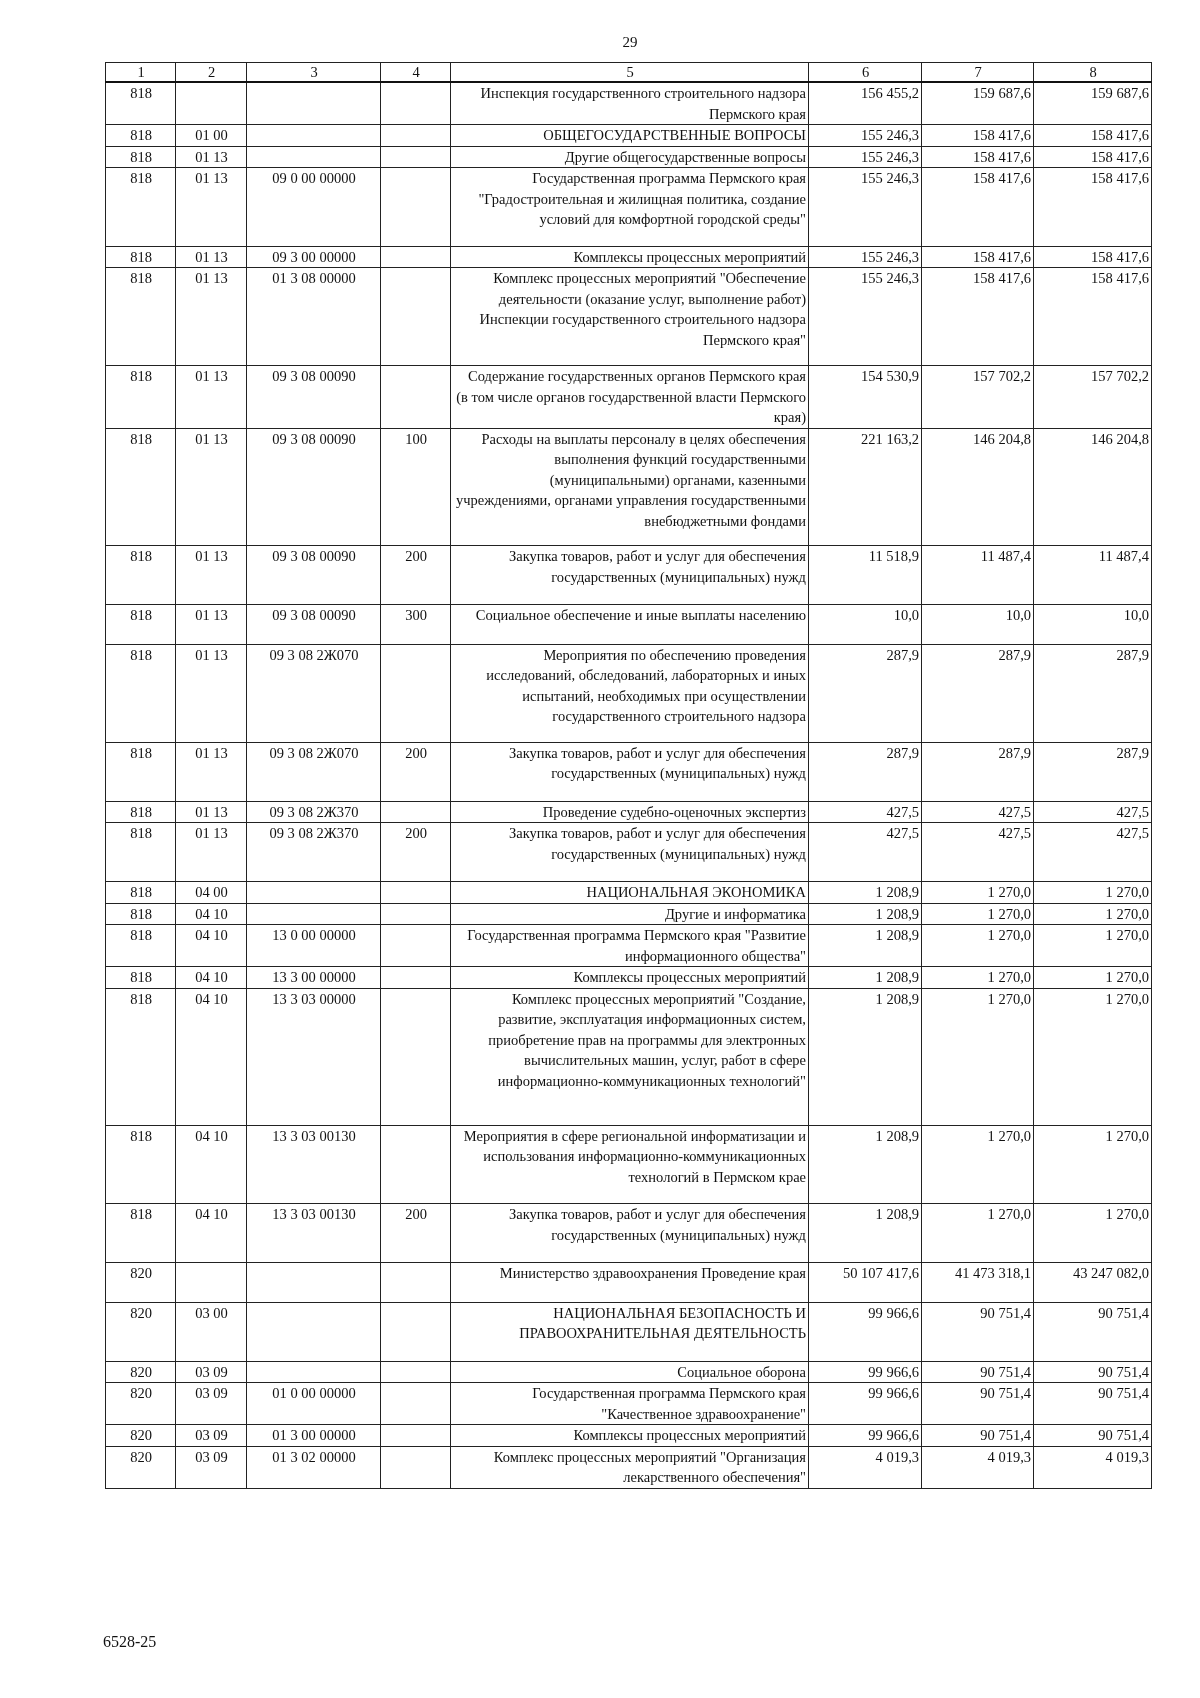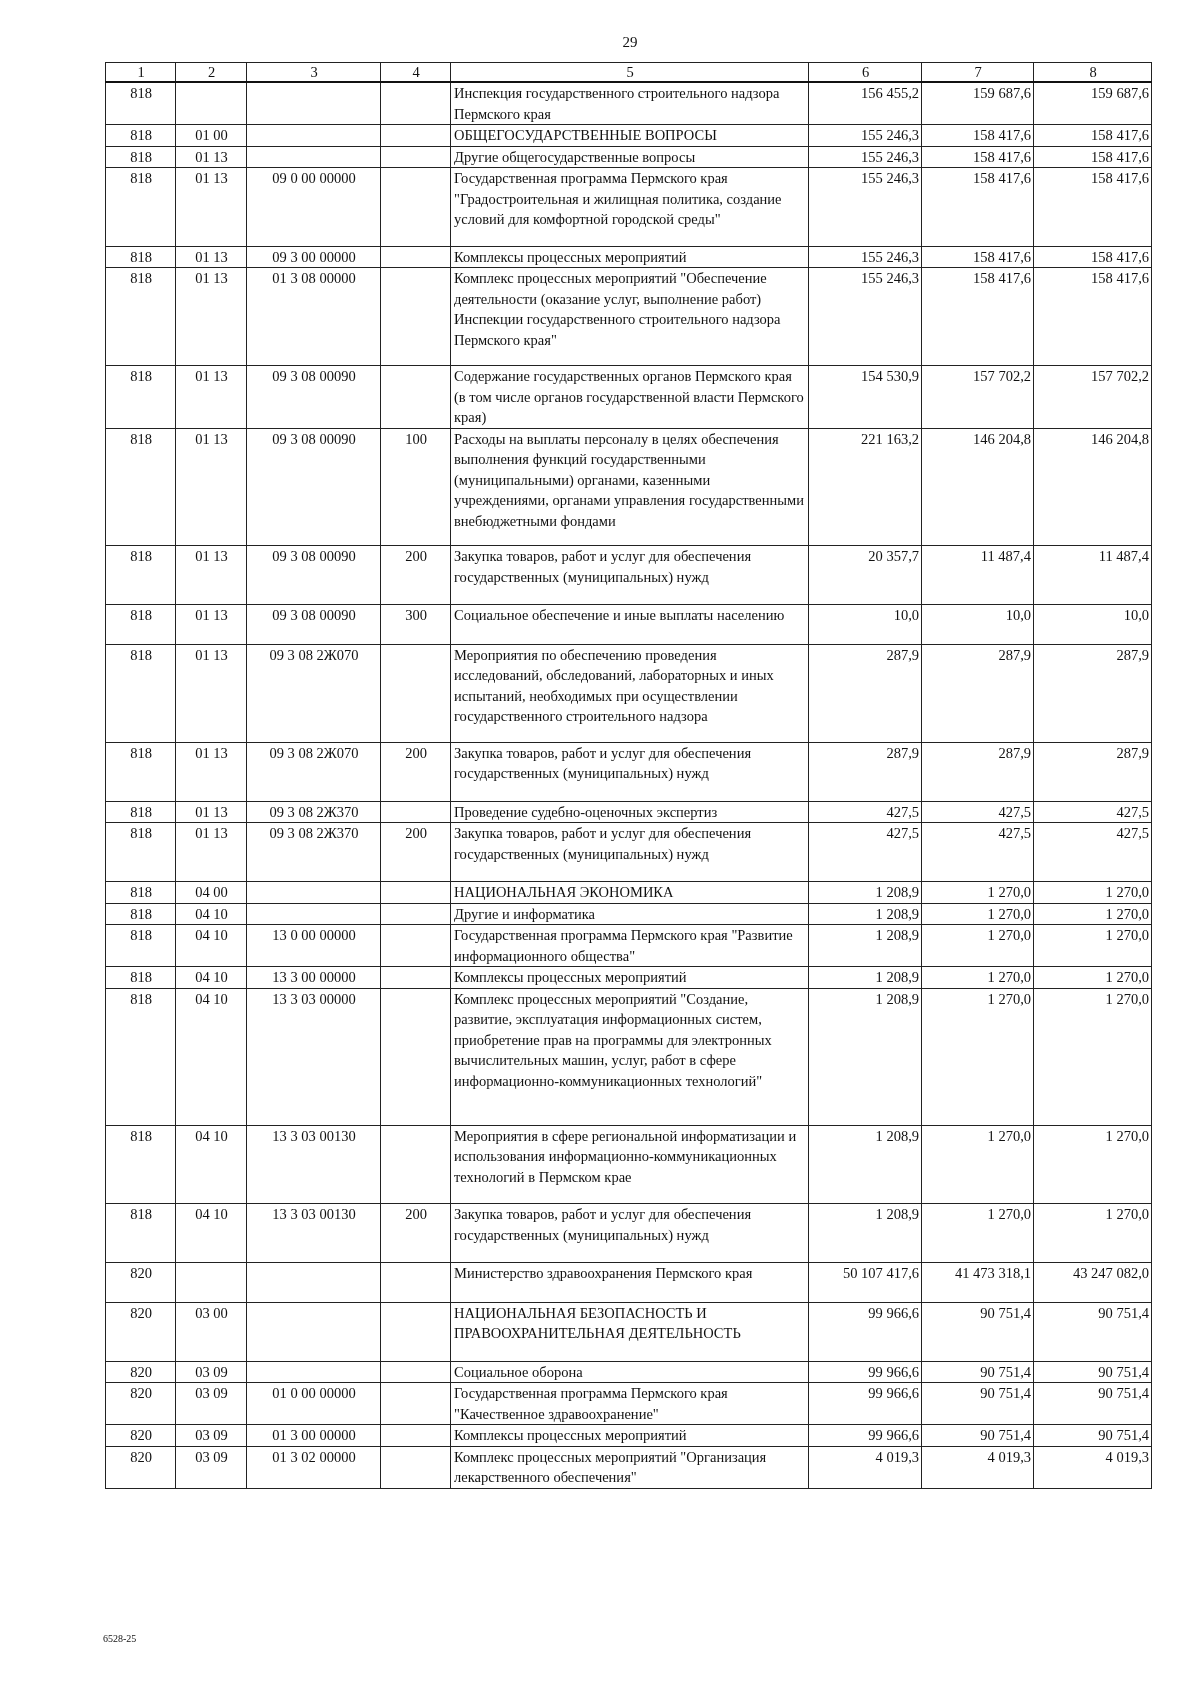--- a/index.html
+++ b/index.html
@@ -35,7 +35,7 @@
   }
   td.c-center { text-align: center; }
   td.c-num { text-align: right; padding-right: 2px; white-space: nowrap; }
-  td.c-text { text-align: left; padding-left: 3px; }
+  td.c-text { text-align: right; padding-left: 3px; }
   .footer-code {
     position: absolute; left: 103px; top: 1633px; font-size: 10px; font-family: Liberation Serif, serif;
   }

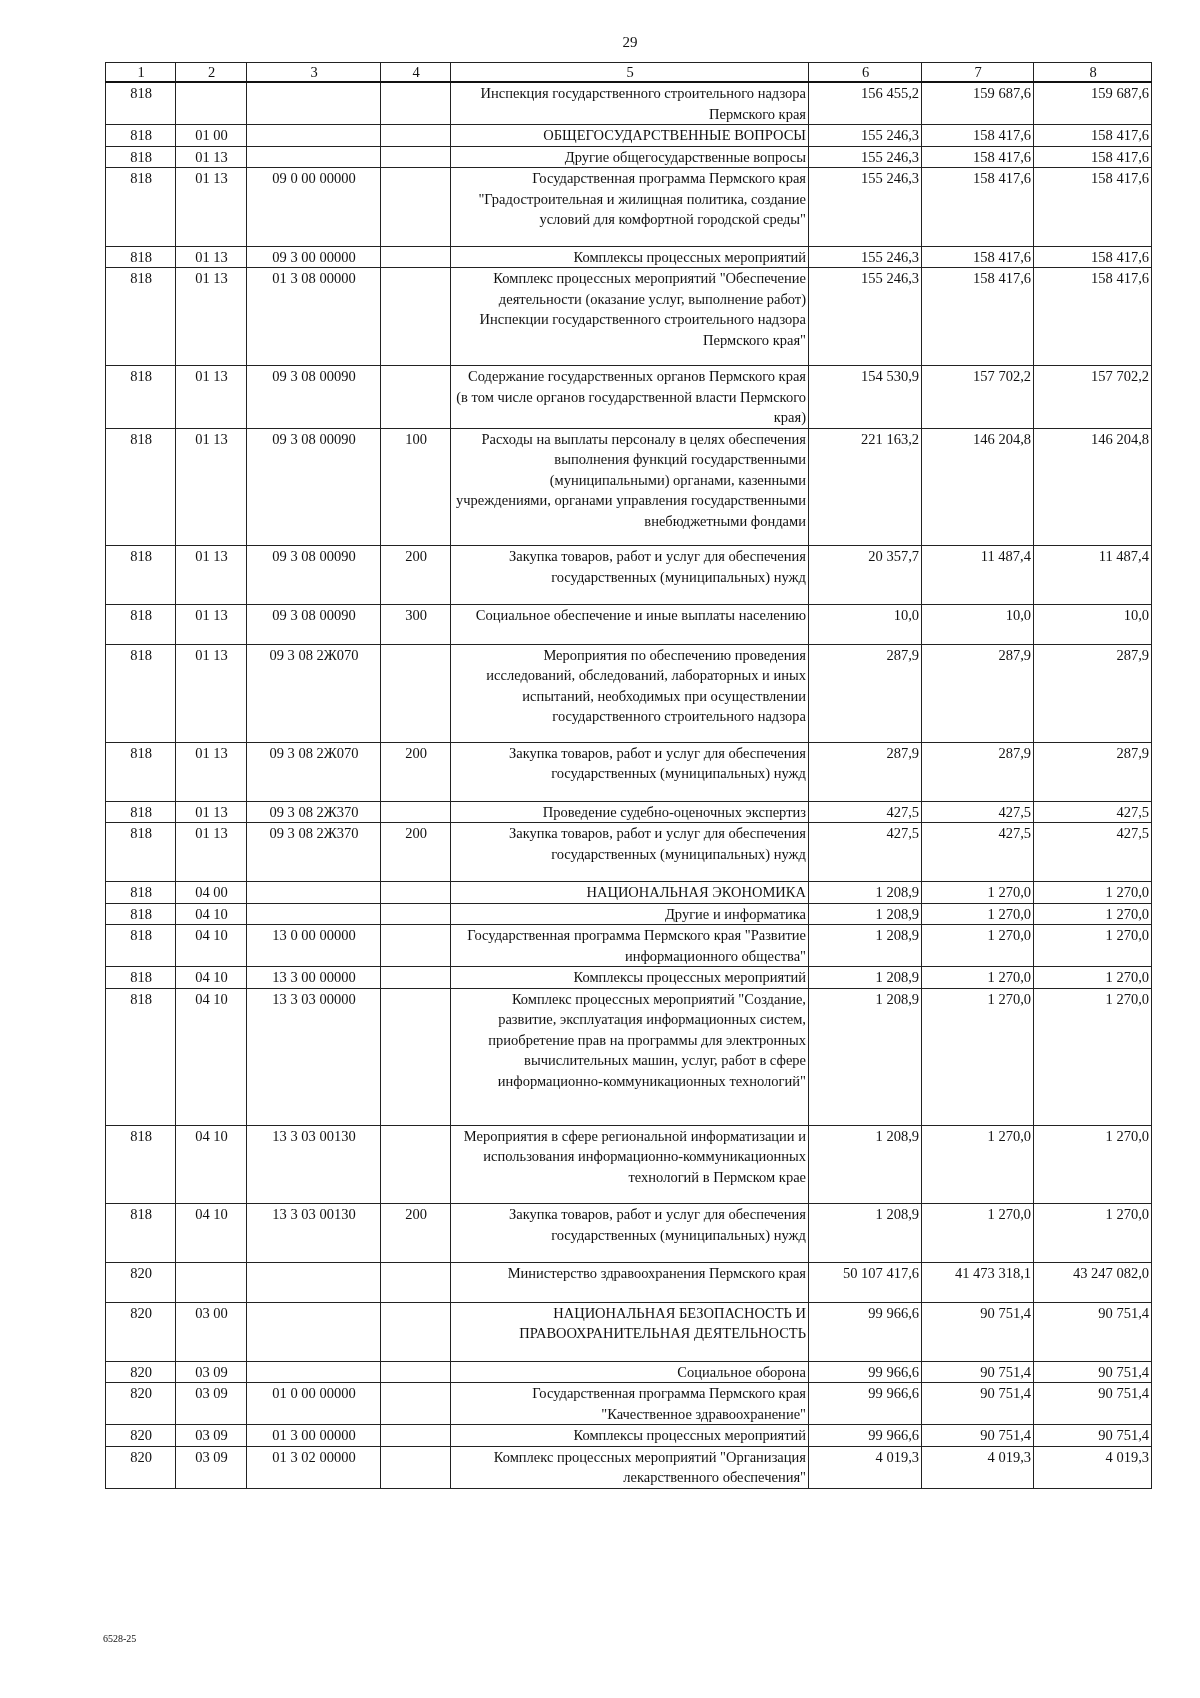--- a/index.html
+++ b/index.html
@@ -155,7 +155,7 @@
         <td class="c-center">09 3 08 00090</td>
         <td class="c-center">200</td>
         <td class="c-text">Закупка товаров, работ и услуг для обеспечения государственных (муниципальных) нужд</td>
-        <td class="c-num">20 357,7</td>
+        <td class="c-num">11 518,9</td>
         <td class="c-num">11 487,4</td>
         <td class="c-num">11 487,4</td>
       </tr>

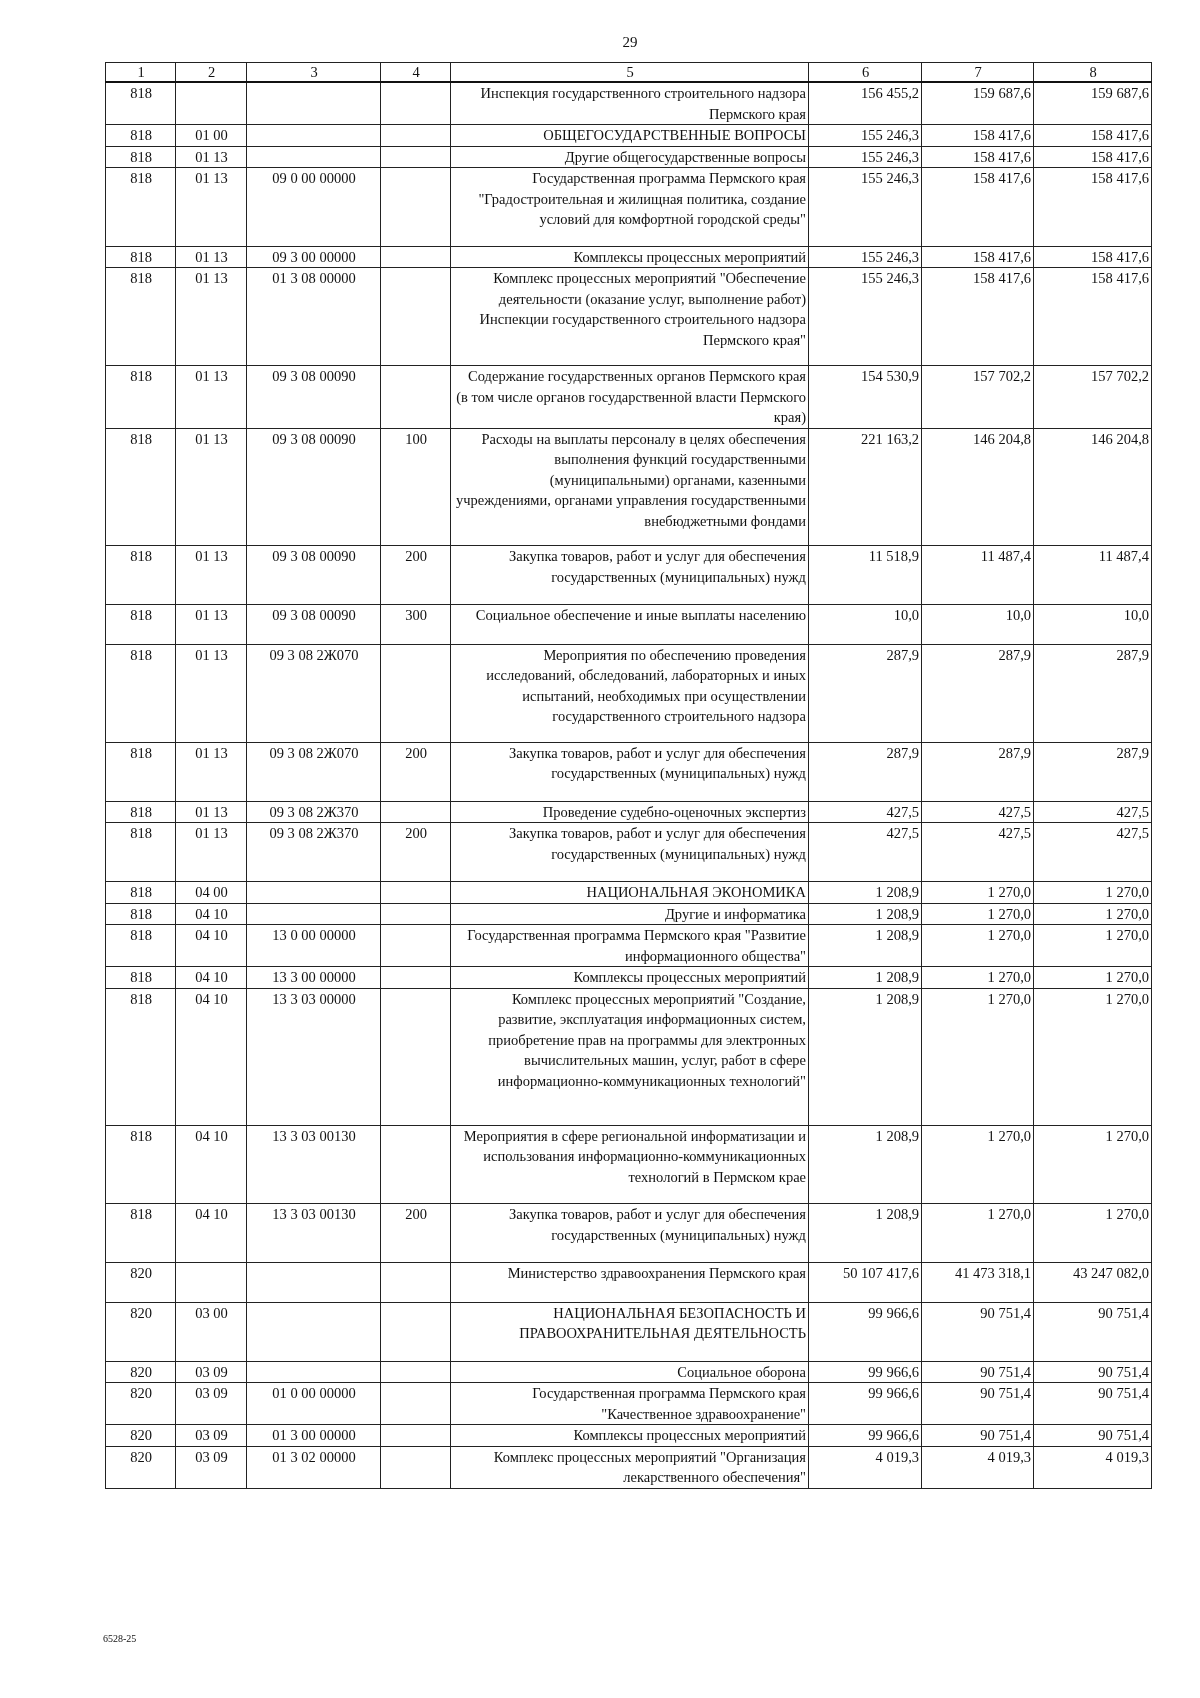--- a/index.html
+++ b/index.html
@@ -284,7 +284,7 @@
         <td class="c-center"></td>
         <td class="c-center"></td>
         <td class="c-center"></td>
-        <td class="c-text">Министерство здравоохранения Пермского края</td>
+        <td class="c-text">Министерство здравоохранения Проведение края</td>
         <td class="c-num">50 107 417,6</td>
         <td class="c-num">41 473 318,1</td>
         <td class="c-num">43 247 082,0</td>

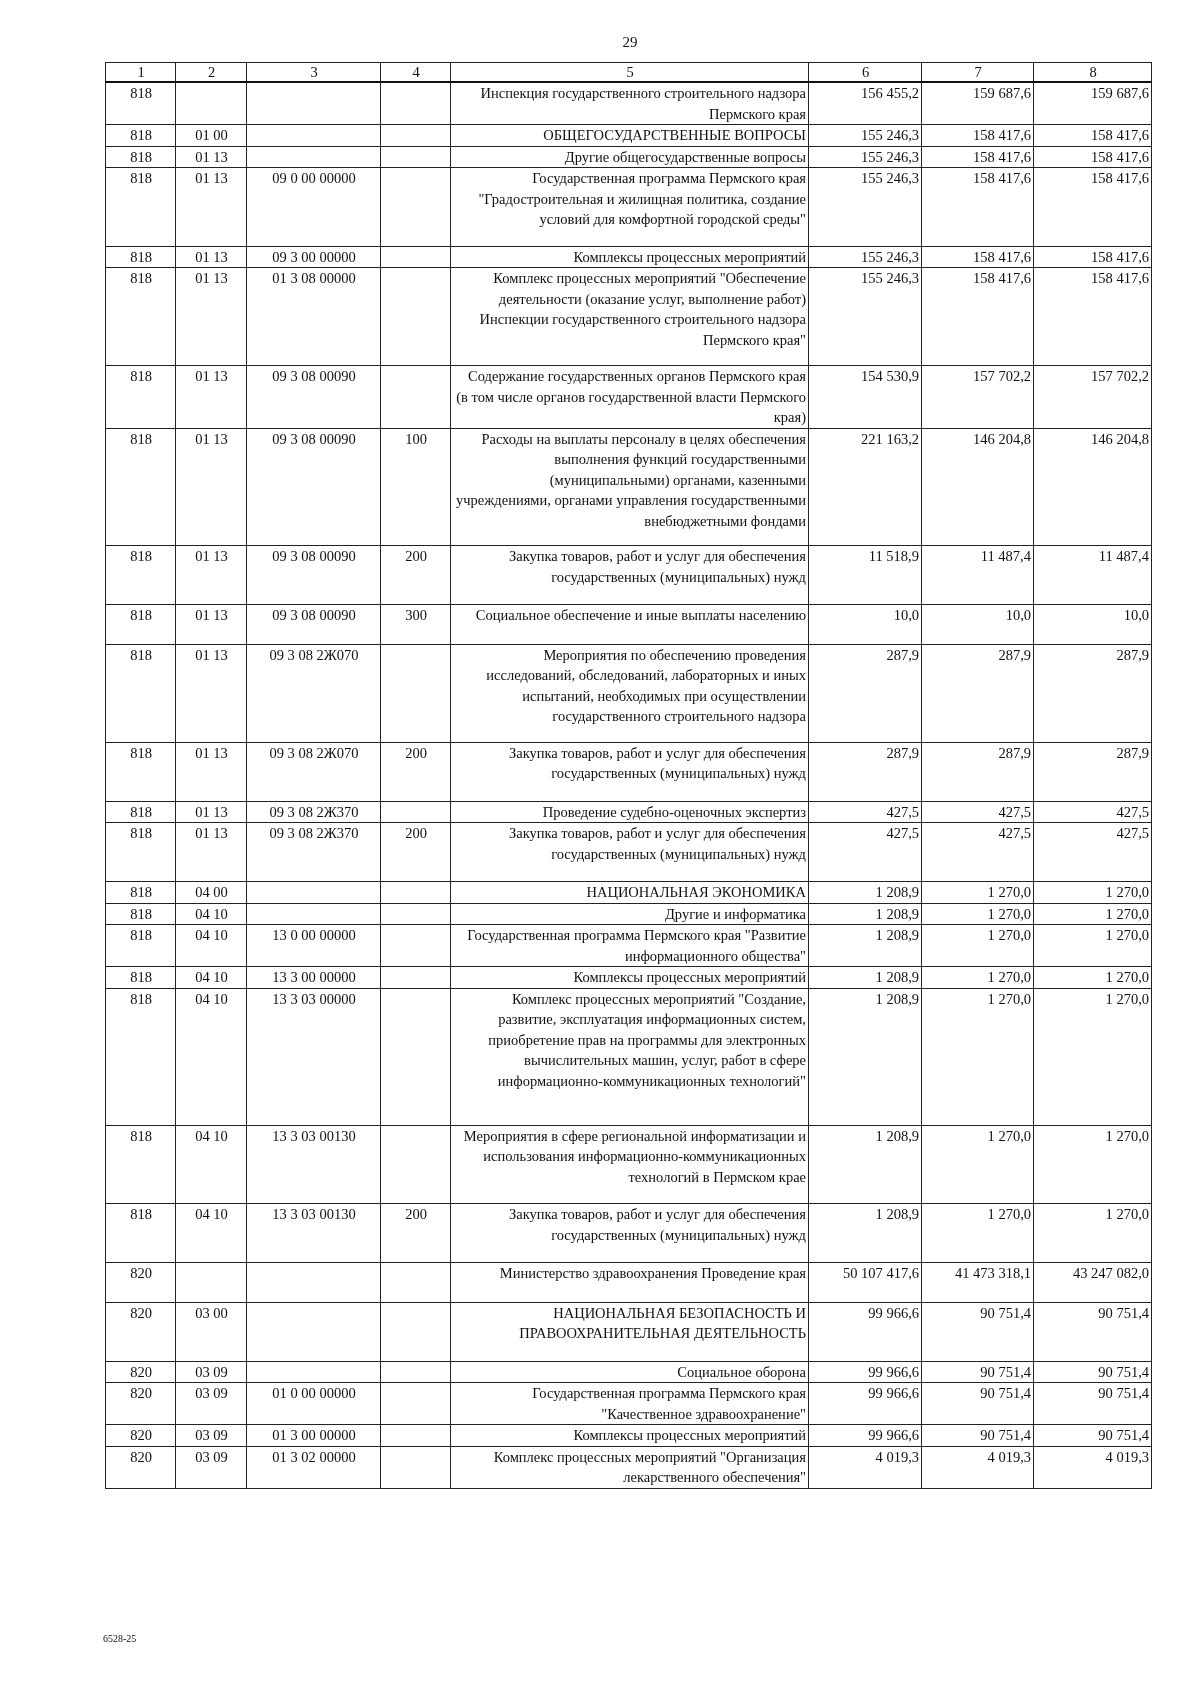--- a/index.html
+++ b/index.html
@@ -37,7 +37,7 @@
   td.c-num { text-align: right; padding-right: 2px; white-space: nowrap; }
   td.c-text { text-align: right; padding-left: 3px; }
   .footer-code {
-    position: absolute; left: 103px; top: 1633px; font-size: 10px; font-family: Liberation Serif, serif;
+    position: absolute; left: 103px; top: 1633px; font-size: 16px; font-family: Liberation Serif, serif;
   }
 </style>
 </head>

